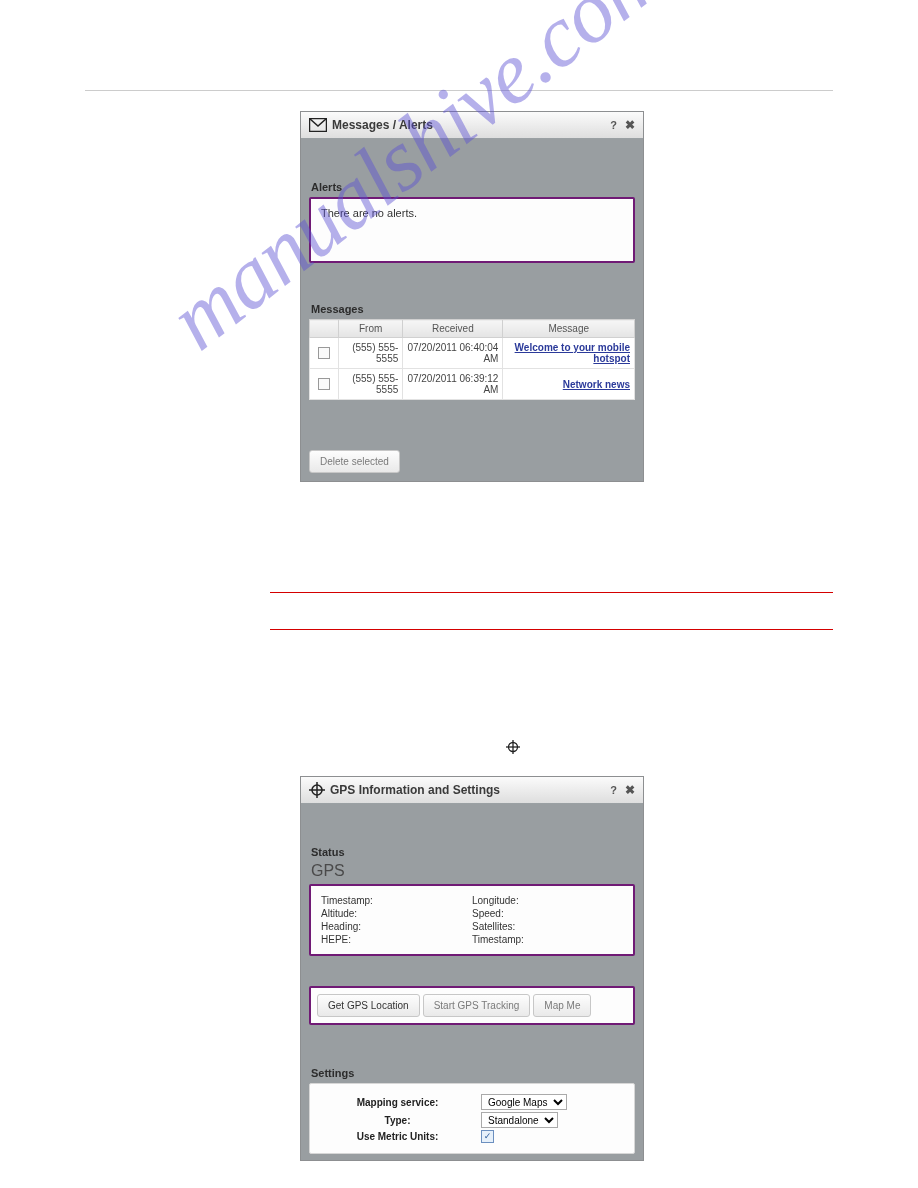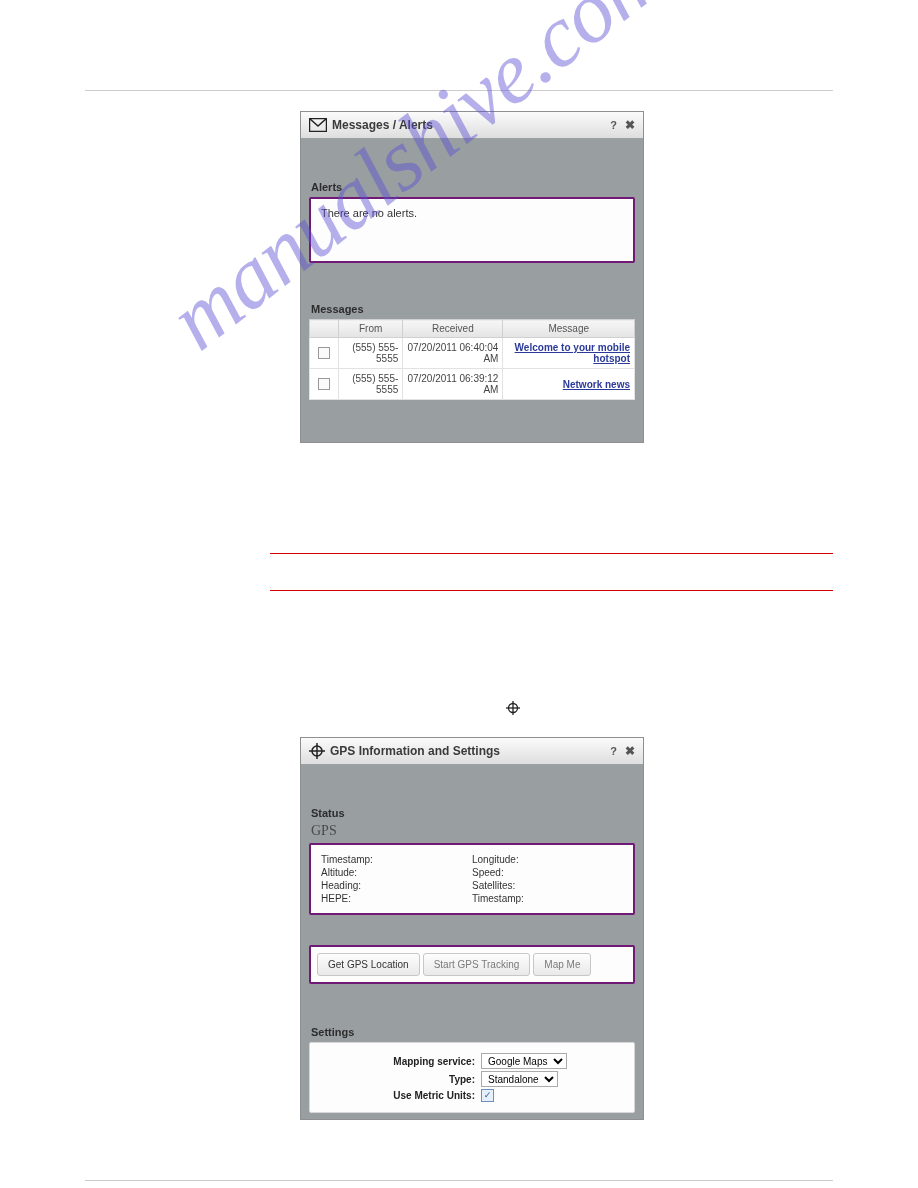--- a/index.html
+++ b/index.html
@@ -289,6 +289,9 @@
 
       <div style="height:36px;"></div>
 
+      <div class="btn-row">
+        <span class="btn">Delete selected</span>
+      </div>
     </div>
   </div>
 

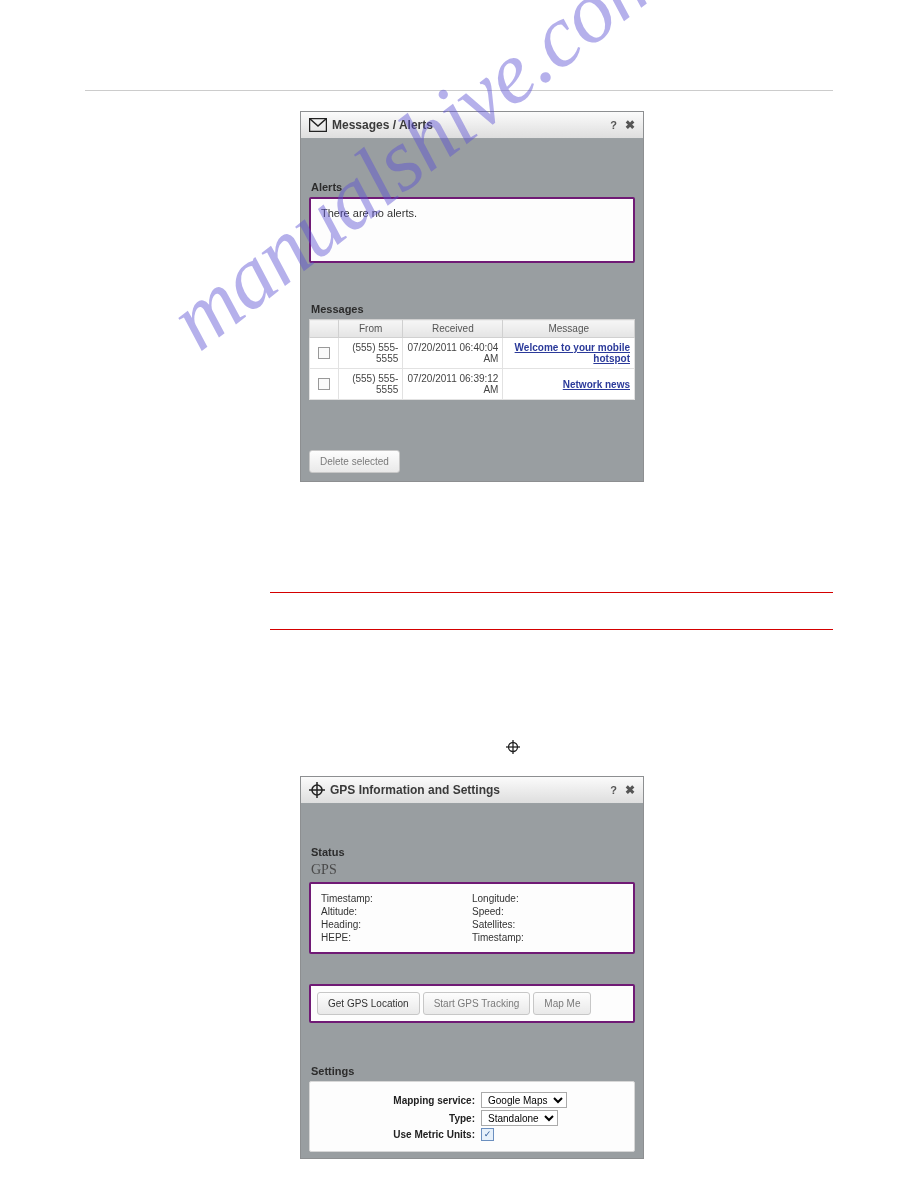--- a/index.html
+++ b/index.html
@@ -146,10 +146,9 @@
   margin-right: 4px;
 }
 .gps-sub {
-  font-size: 14px;
+  font-size: 16px;
   color: #4a4a4a;
   padding: 0 2px 4px 2px;
-  font-family: Liberation Serif, serif;
 }
 .gps-grid {
   display: flex;

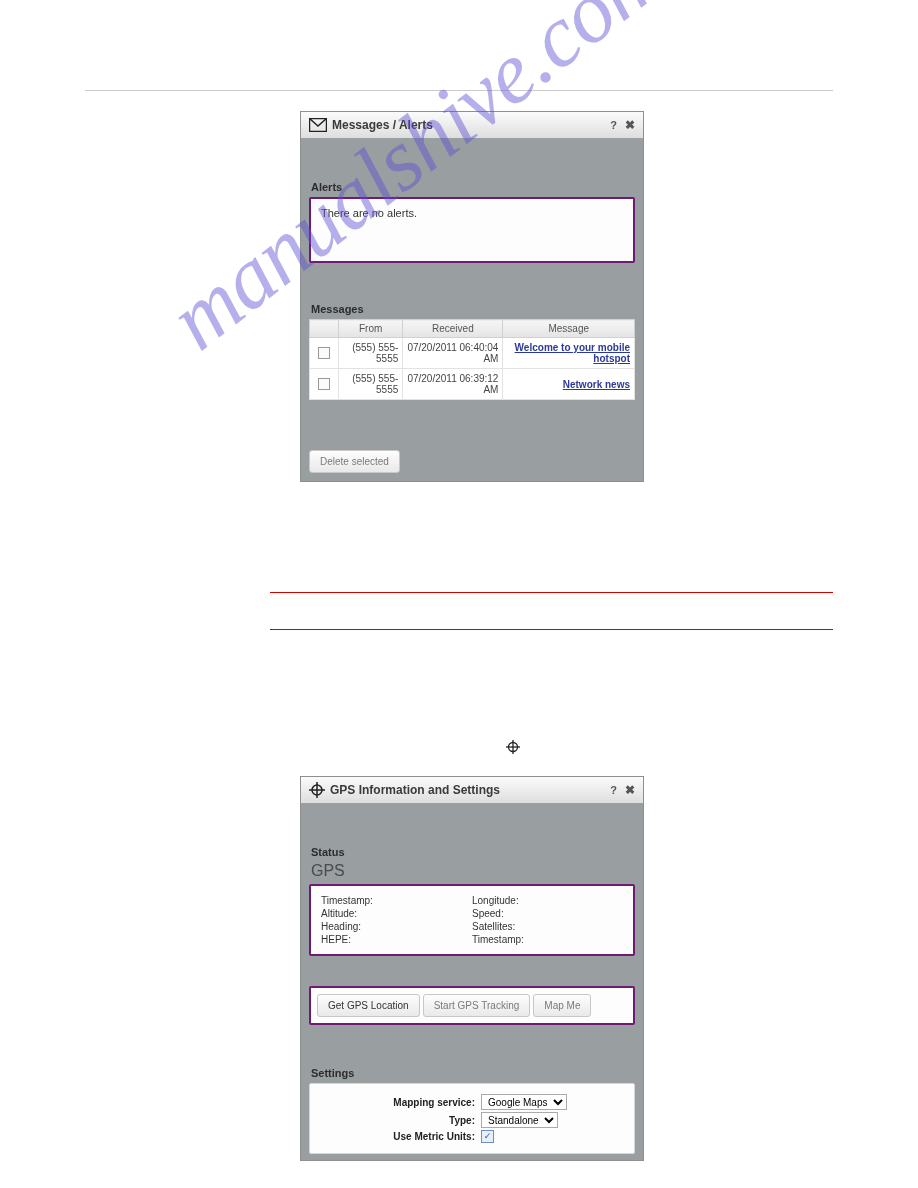--- a/index.html
+++ b/index.html
@@ -174,7 +174,7 @@
 }
 .setting-row .lbl {
   width: 155px;
-  text-align: right;
+  text-align: center;
   font-size: 10px;
   font-weight: bold;
   color: #222;

